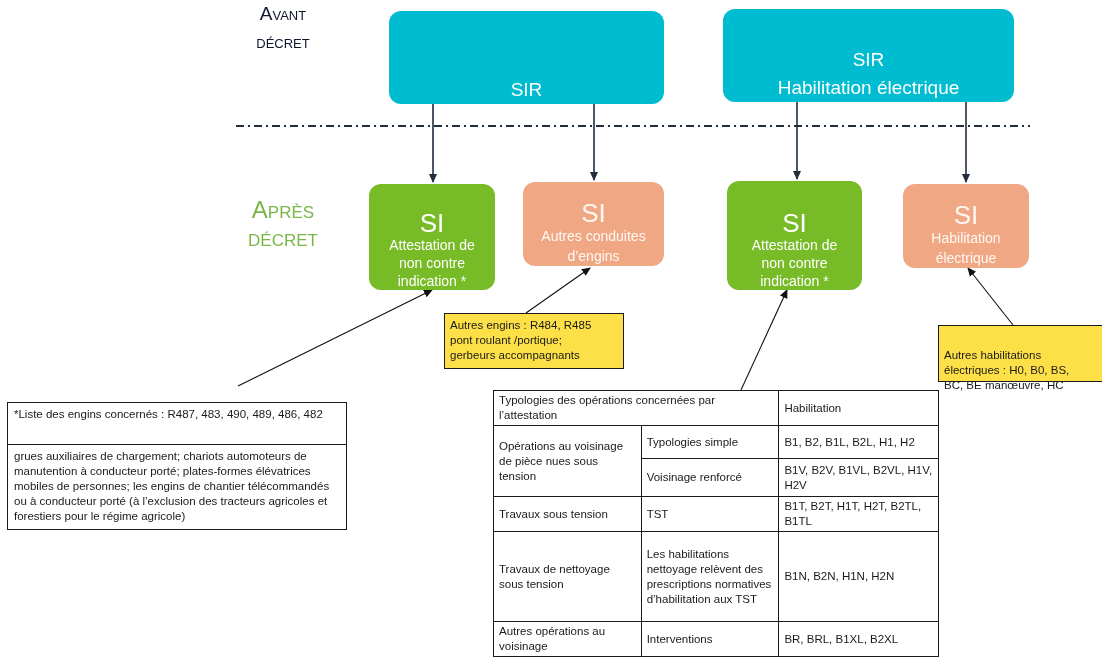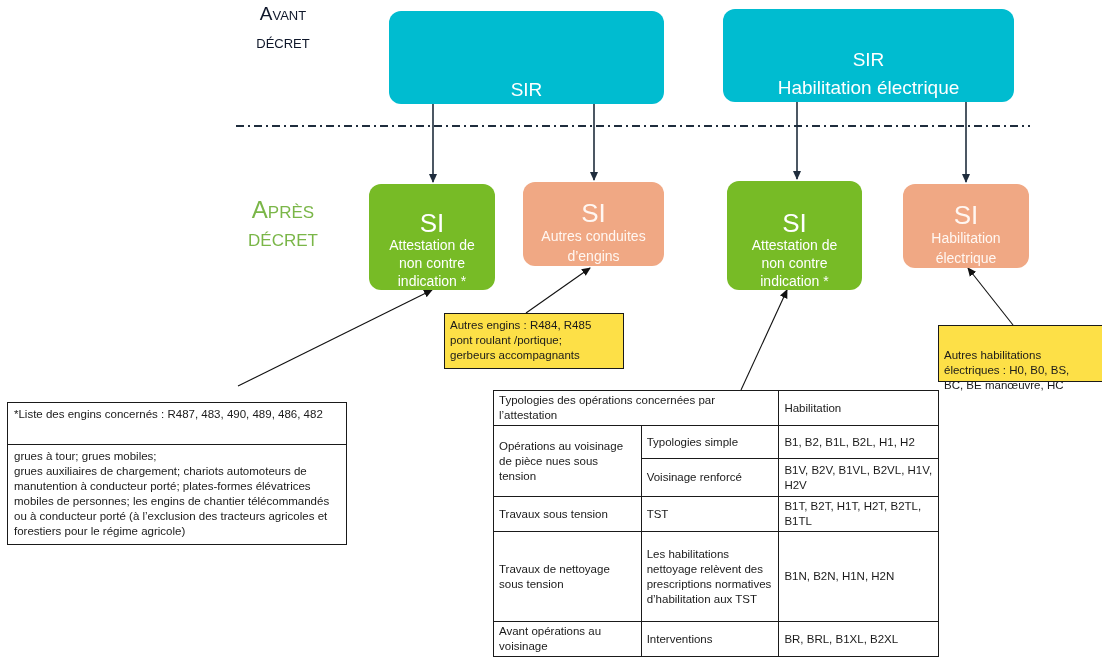--- a/index.html
+++ b/index.html
@@ -118,7 +118,6 @@
 <div class="list-box">
   <div class="list-head">*Liste des engins concernés : R487, 483, 490, 489, 486, 482</div>
   <div class="list-body">
-    <div>grues à tour; grues mobiles;</div>
     <div>grues auxiliaires de chargement; chariots automoteurs de manutention à conducteur porté; plates-formes élévatrices mobiles de personnes; les engins de chantier télécommandés ou à conducteur porté (à l’exclusion des tracteurs agricoles et forestiers pour le régime agricole)</div>
   </div>
 </div>

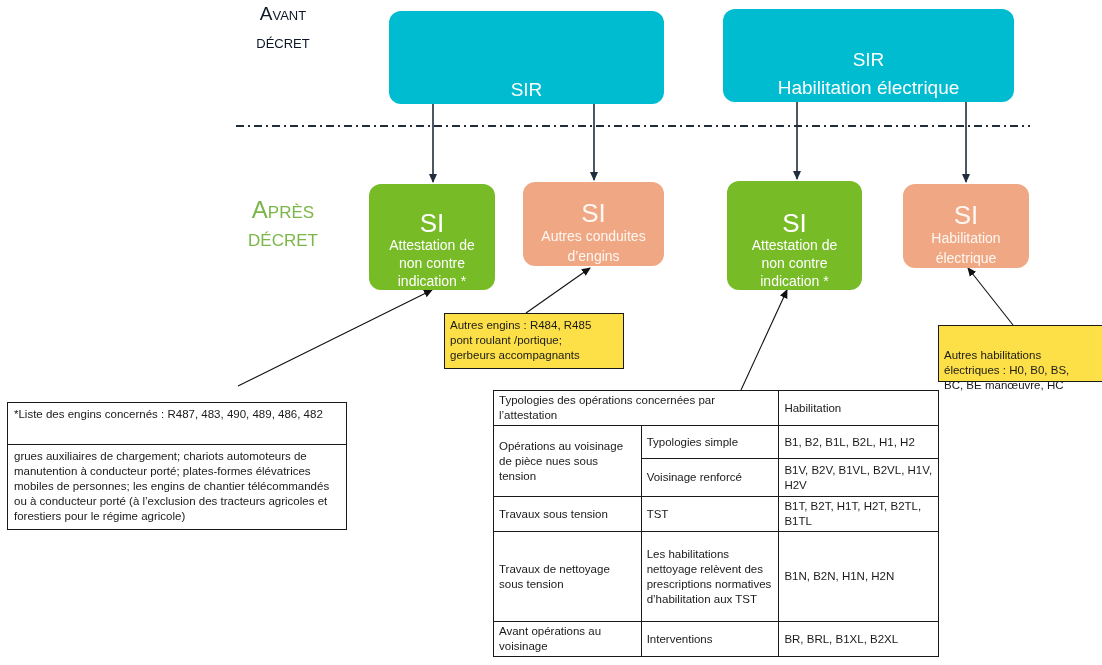--- a/index.html
+++ b/index.html
@@ -148,7 +148,7 @@
     <td class="c3">B1N, B2N, H1N, H2N</td>
   </tr>
   <tr style="height:35px;">
-    <td class="c1">Avant opérations au voisinage</td>
+    <td class="c1">Autres opérations au voisinage</td>
     <td class="c2">Interventions</td>
     <td class="c3">BR, BRL, B1XL, B2XL</td>
   </tr>

